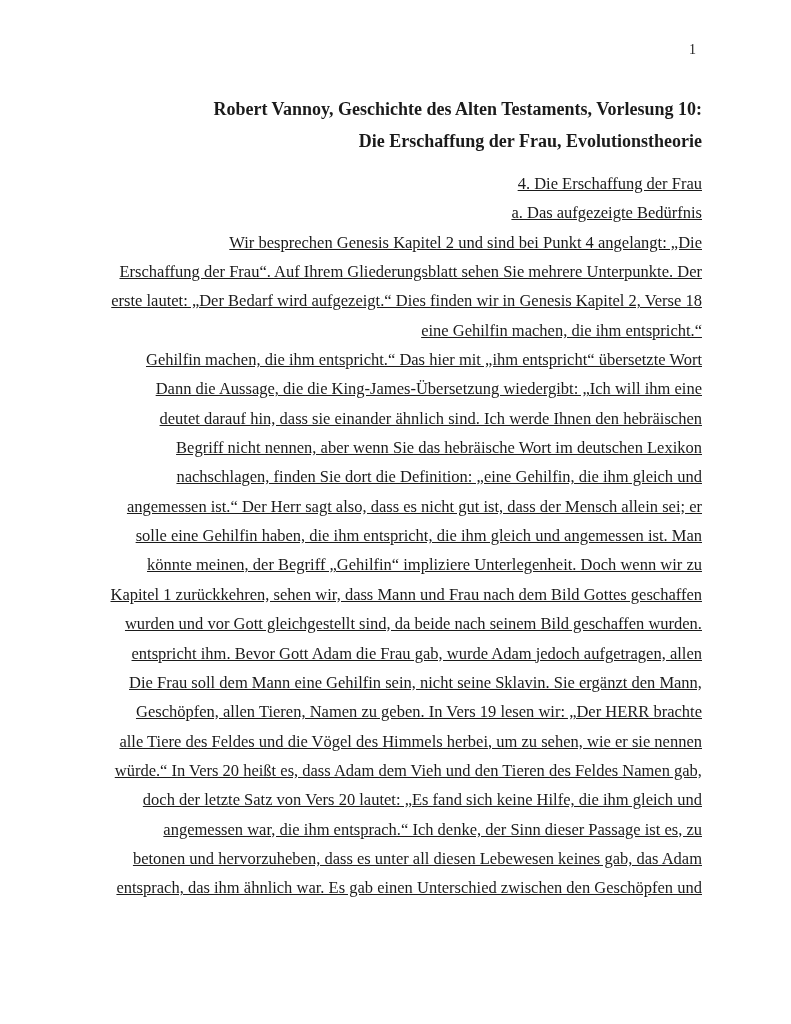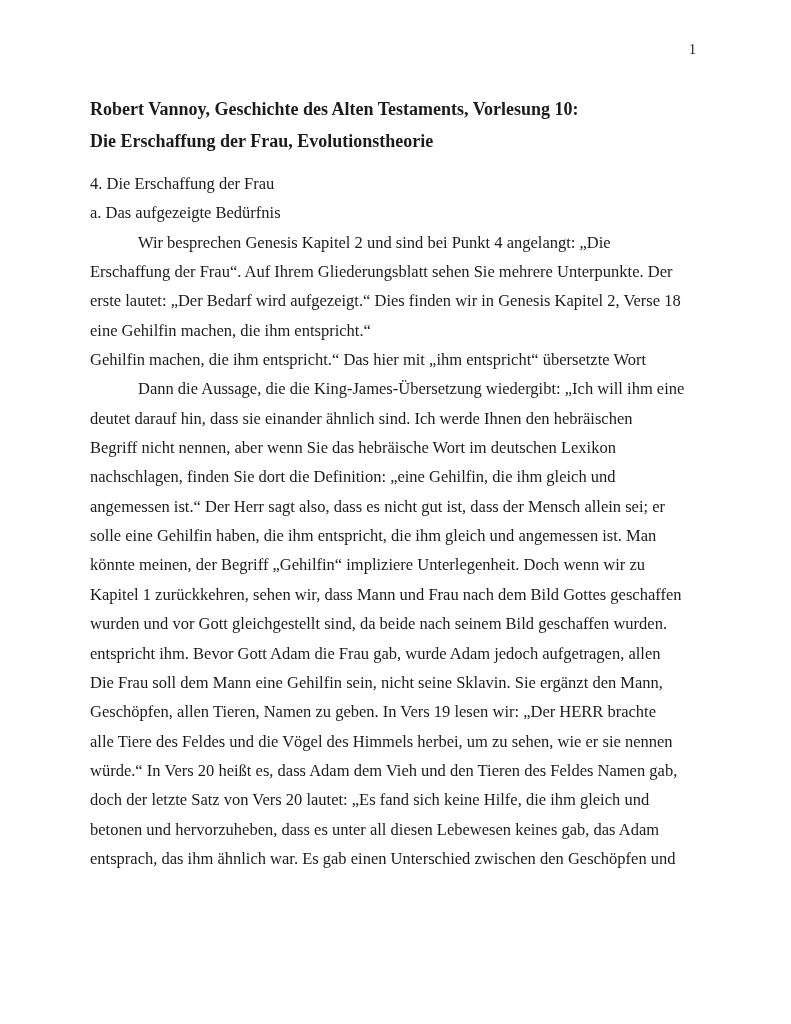--- a/index.html
+++ b/index.html
@@ -32,6 +32,7 @@
     top: 93px;
     left: 90px;
     width: 612px;
+    text-align: right;
   }
   .title .line {
     font-weight: bold;

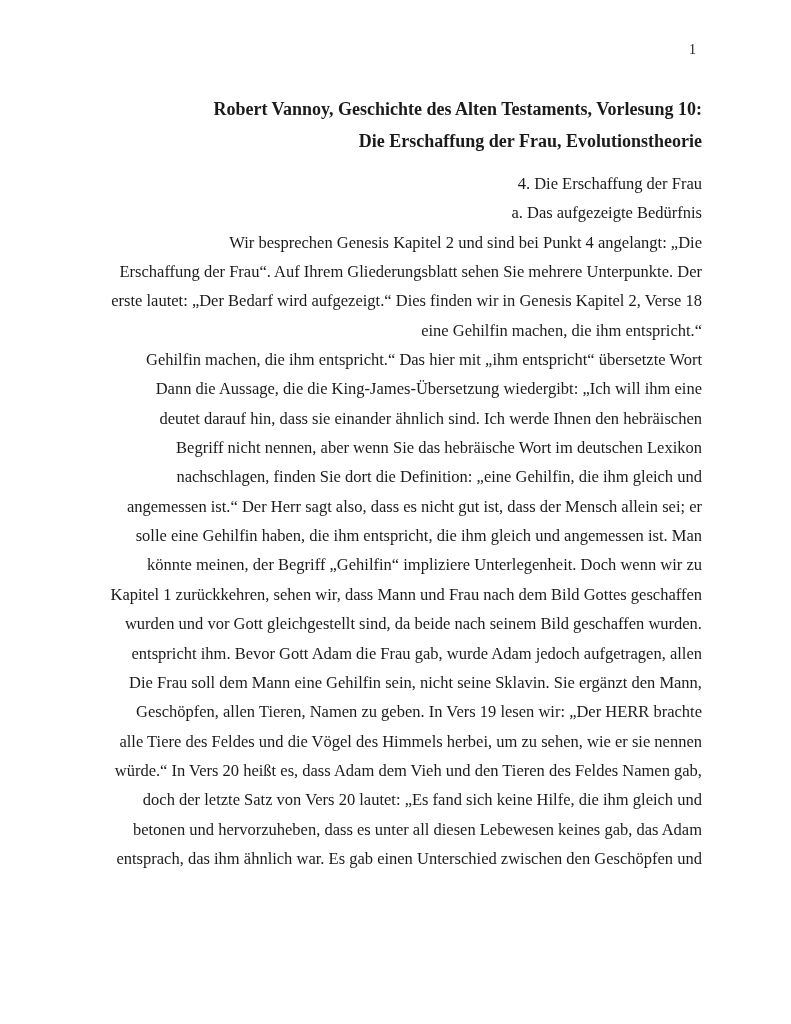--- a/index.html
+++ b/index.html
@@ -50,6 +50,7 @@
   .body-text .line {
     line-height: 29.35px;
     white-space: nowrap;
+    text-decoration: underline;
   }
   .body-text .line.indent {
     text-indent: 48px;

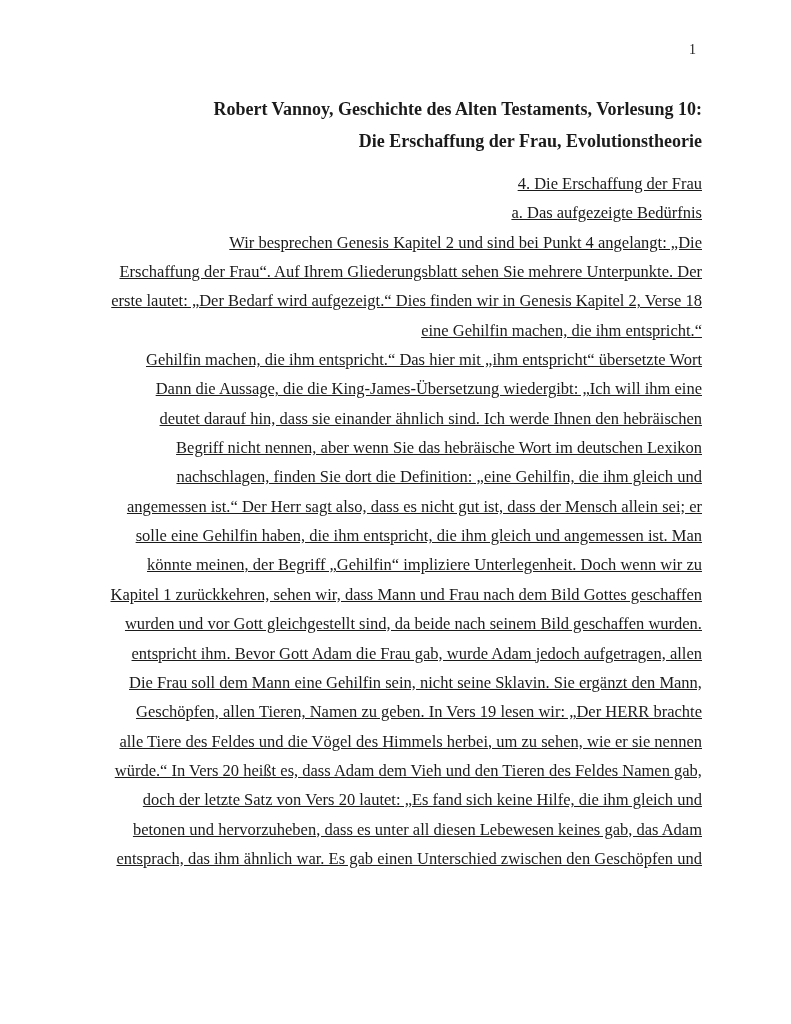--- a/index.html
+++ b/index.html
@@ -98,6 +98,7 @@
           <div class="line">alle Tiere des Feldes und die Vögel des Himmels herbei, um zu sehen, wie er sie nennen</div>
           <div class="line">würde.“ In Vers 20 heißt es, dass Adam dem Vieh und den Tieren des Feldes Namen gab,</div>
           <div class="line">doch der letzte Satz von Vers 20 lautet: „Es fand sich keine Hilfe, die ihm gleich und</div>
+          <div class="line">angemessen war, die ihm entsprach.“ Ich denke, der Sinn dieser Passage ist es, zu</div>
           <div class="line">betonen und hervorzuheben, dass es unter all diesen Lebewesen keines gab, das Adam</div>
           <div class="line">entsprach, das ihm ähnlich war. Es gab einen Unterschied zwischen den Geschöpfen und</div>
         </div>

